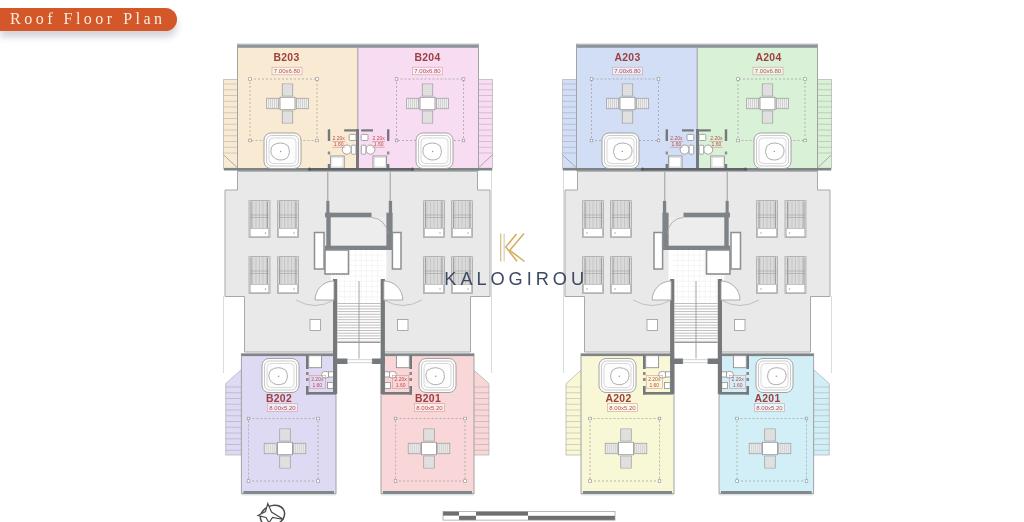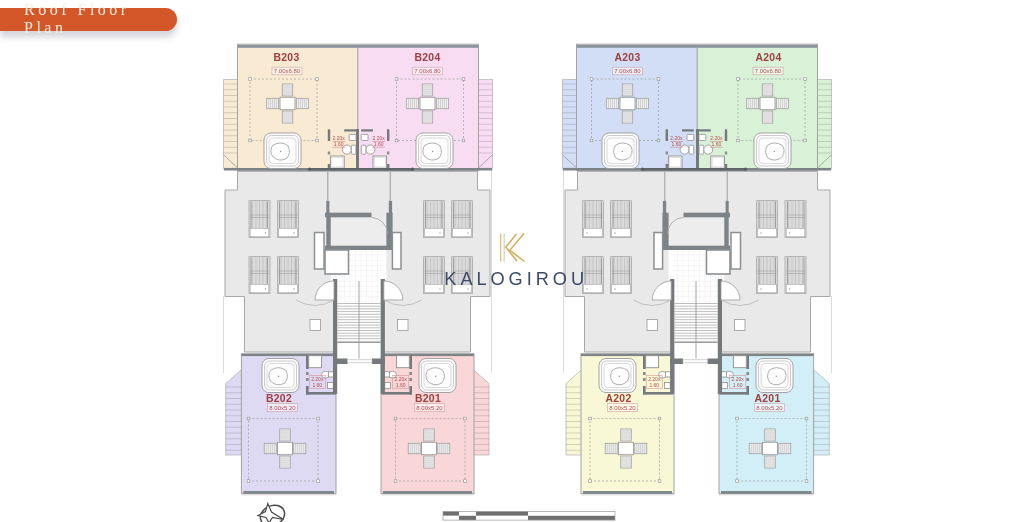--- a/index.html
+++ b/index.html
@@ -4,7 +4,7 @@
 #pill{position:absolute;left:0;top:7.5px;width:177px;height:23.5px;background:#d4572a;
 border-radius:0 12px 12px 0;box-shadow:0 6px 7px rgba(110,110,130,0.3);
 font-family:"Liberation Serif",serif;color:#f7ecdd;font-size:16px;letter-spacing:3.5px;
-display:flex;align-items:center;justify-content:flex-start;padding-left:24px;padding-bottom:1px;box-sizing:border-box}
+display:flex;align-items:center;justify-content:flex-start;padding-left:10px;padding-bottom:1px;box-sizing:border-box}
 svg{position:absolute;left:0;top:0}
 </style></head><body>
 <svg width="1024" height="522" viewBox="0 0 1024 522">

